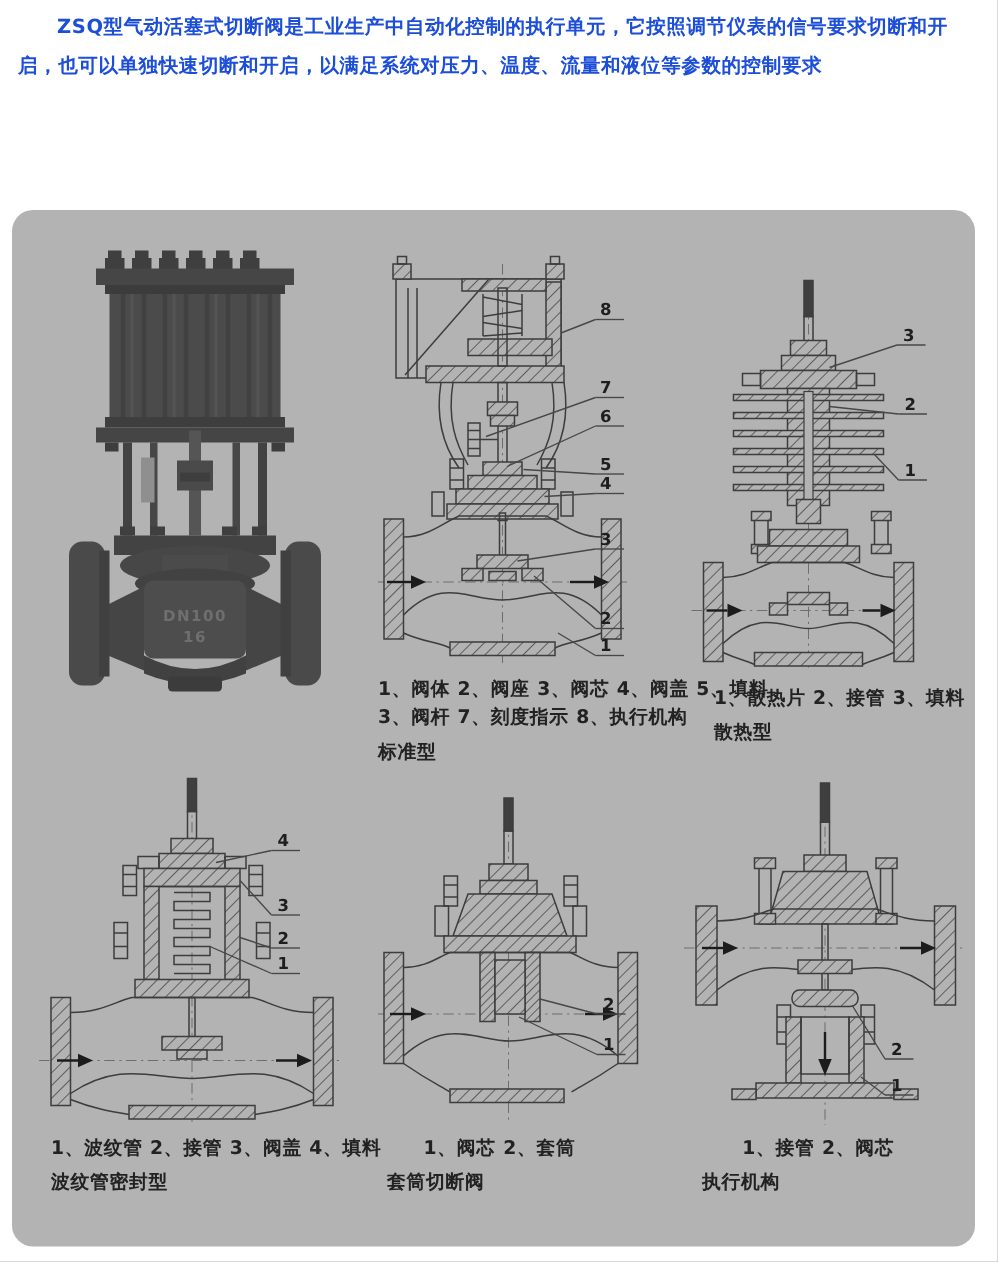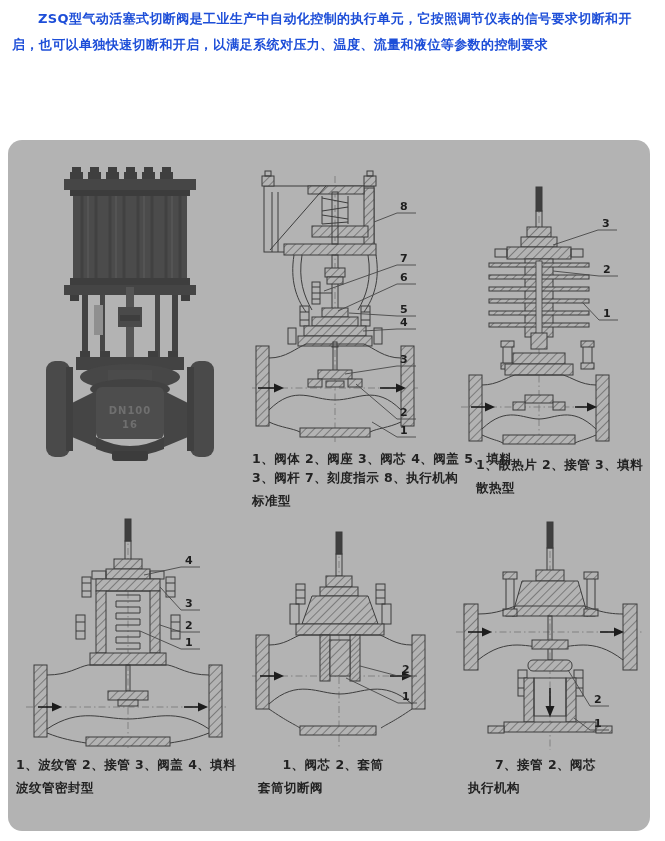--- a/index.html
+++ b/index.html
@@ -483,7 +483,7 @@
   <span class="t" style="width:145px">散热型</span>
 </div>
 
-<div class="cap" style="left:16px;top:755px;width:212px">
+<div class="cap" style="left:34px;top:755px;width:212px">
   <span>1、波纹管 2、接管 3、阀盖 4、填料</span>
   <span class="t">波纹管密封型</span>
 </div>

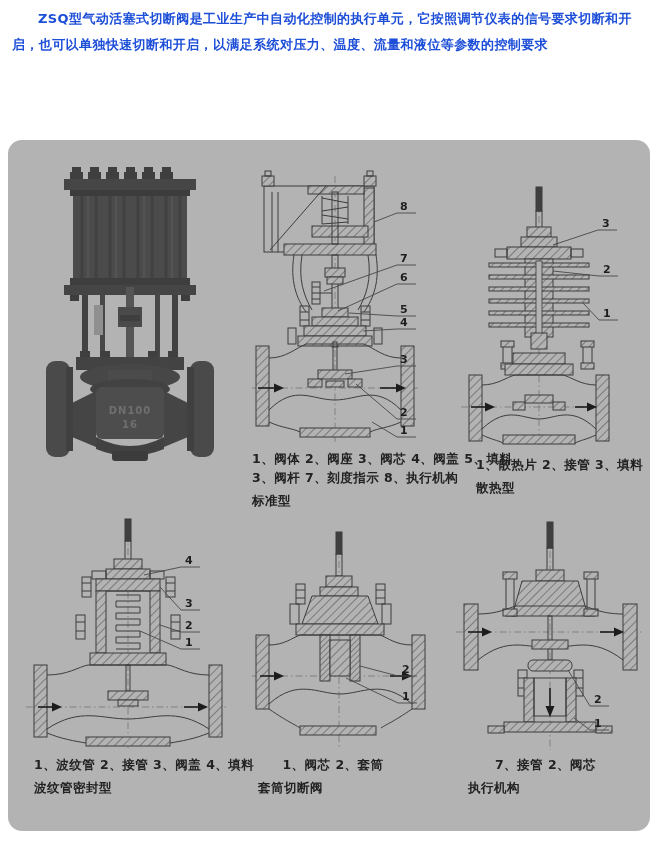--- a/index.html
+++ b/index.html
@@ -494,7 +494,7 @@
 </div>
 
 <div class="cap" style="left:468px;top:755px;width:155px;text-align:center">
-  <span>7、接管 2、阀芯</span>
+  <span>1、接管 2、阀芯</span>
   <span class="t">执行机构</span>
 </div>
 

